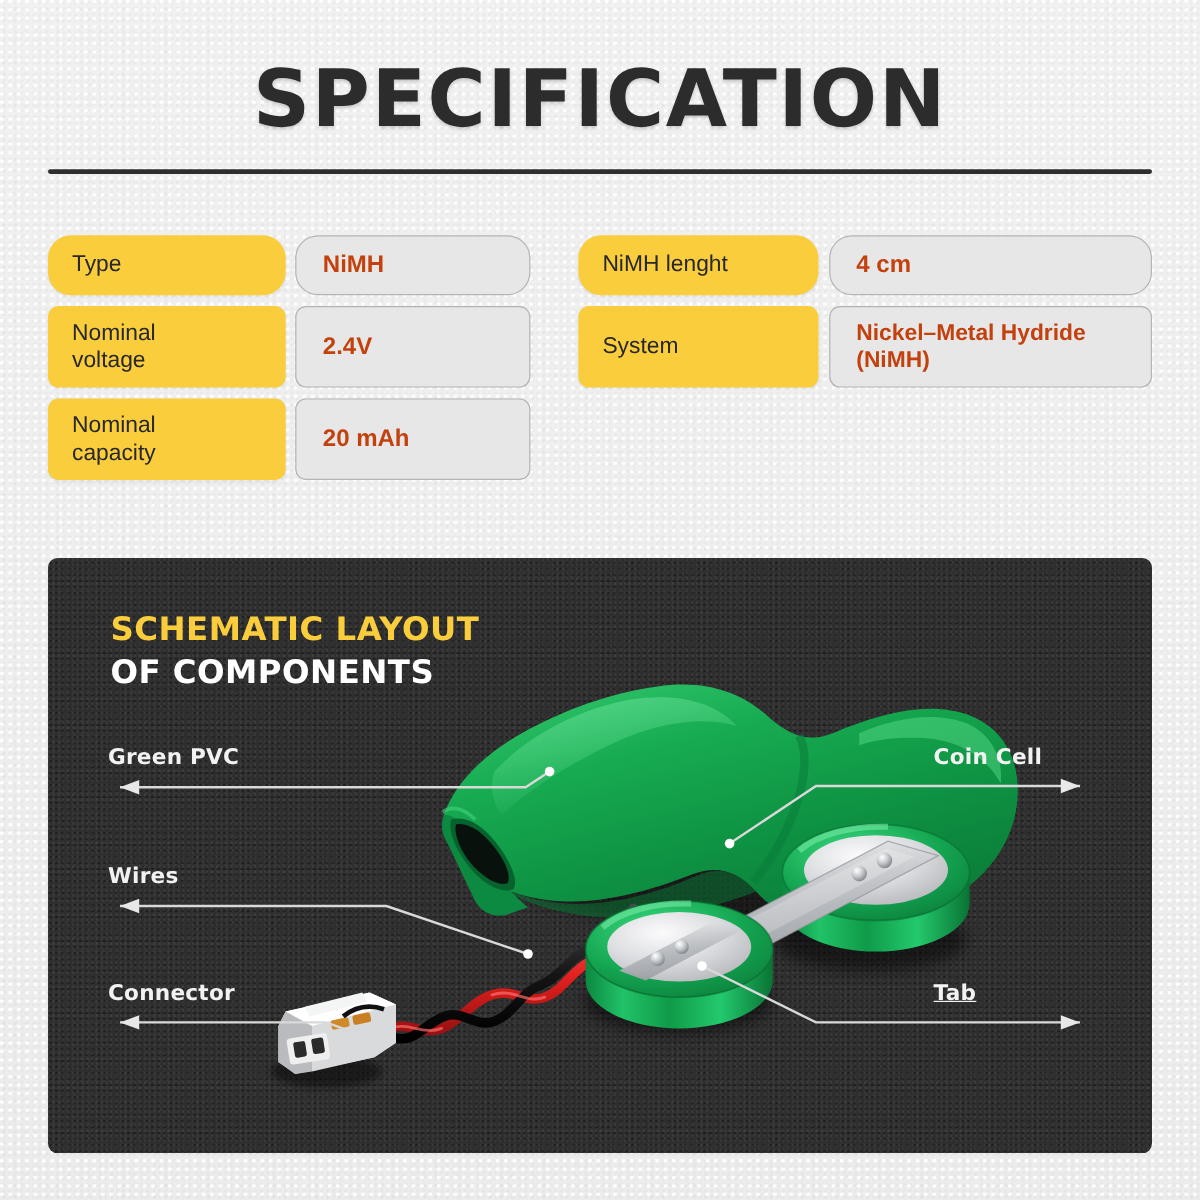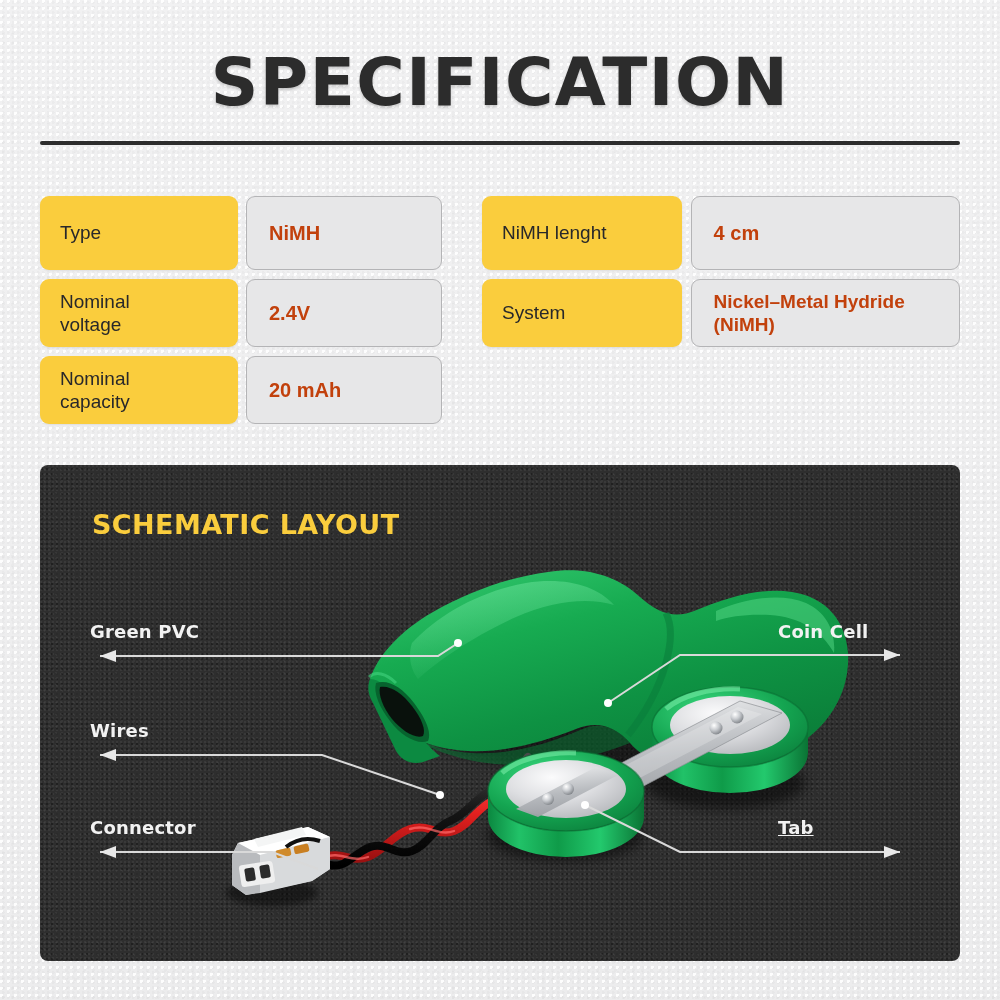--- a/index.html
+++ b/index.html
@@ -75,7 +75,7 @@
   #spec-col-right .spec-val { width: 270px; margin-left: 9px; }
 
   .r-tall   { height: 68px; }
-  .r-short  { height: 74px; }
+  .r-short  { height: 50px; border-radius: 19px; }
 
   
   #panel {

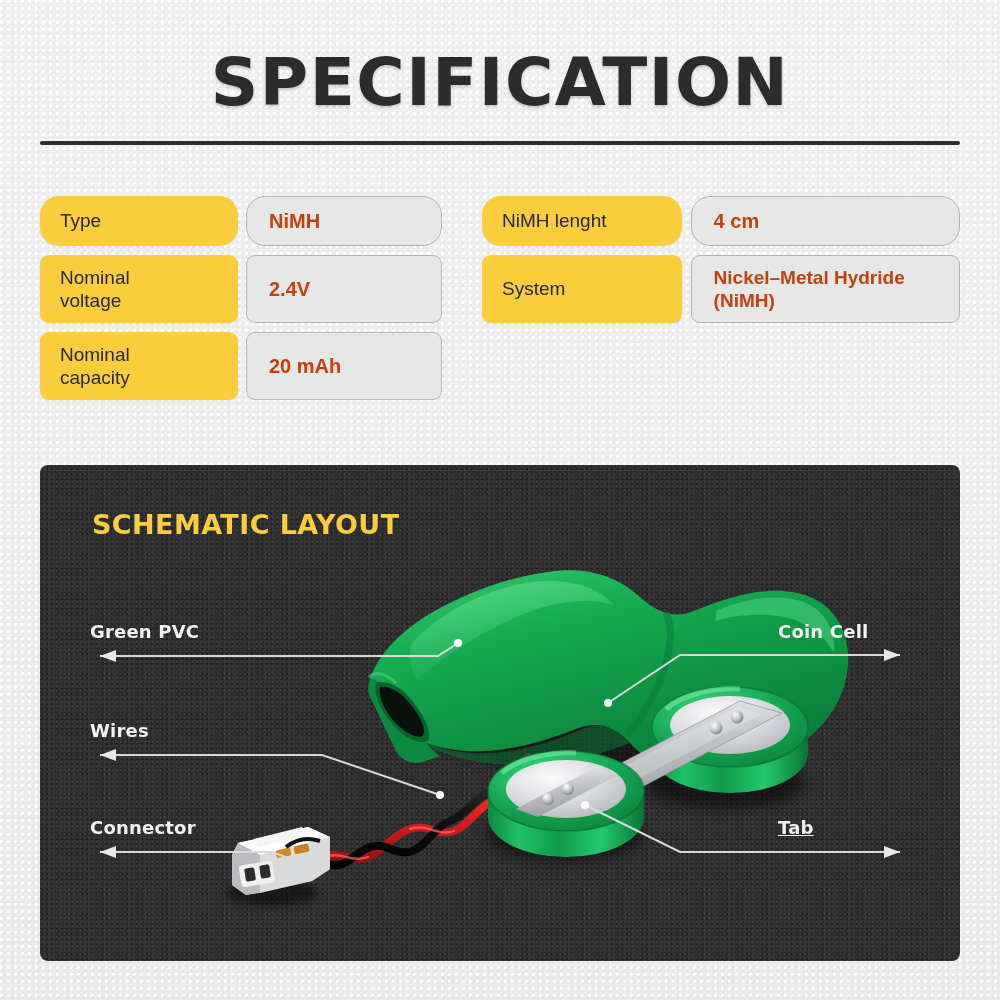--- a/index.html
+++ b/index.html
@@ -167,6 +167,7 @@
 
     <div id="panel-heading">
       <span id="heading-line1">SCHEMATIC LAYOUT</span>
+      <span id="heading-line2">OF COMPONENTS</span>
     </div>
 
     <svg id="art" viewBox="0 0 920 483">

